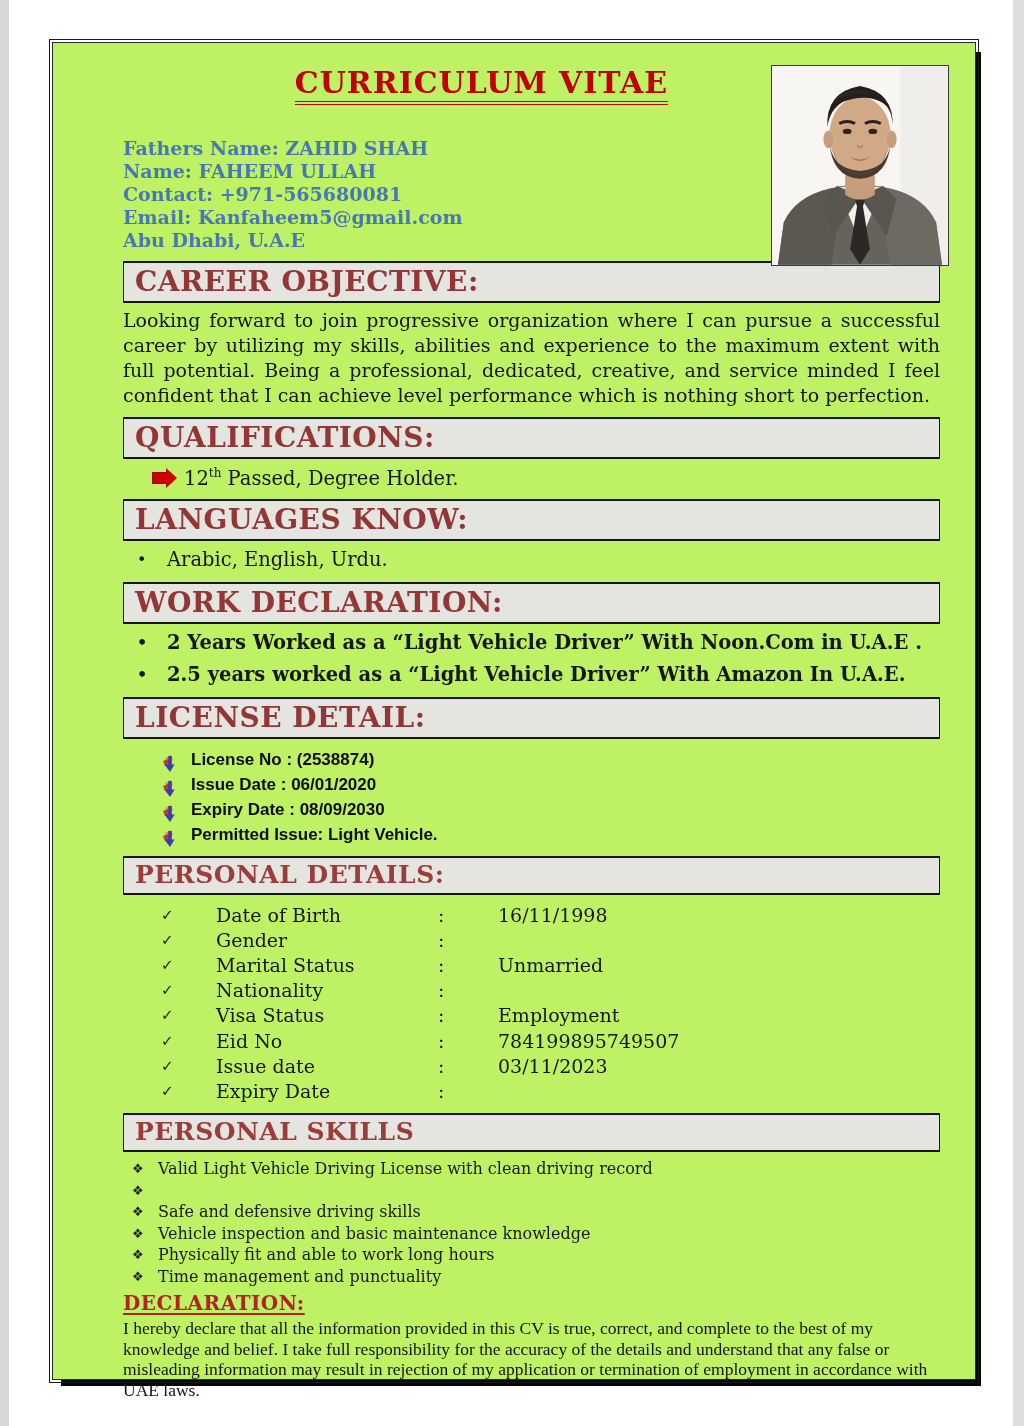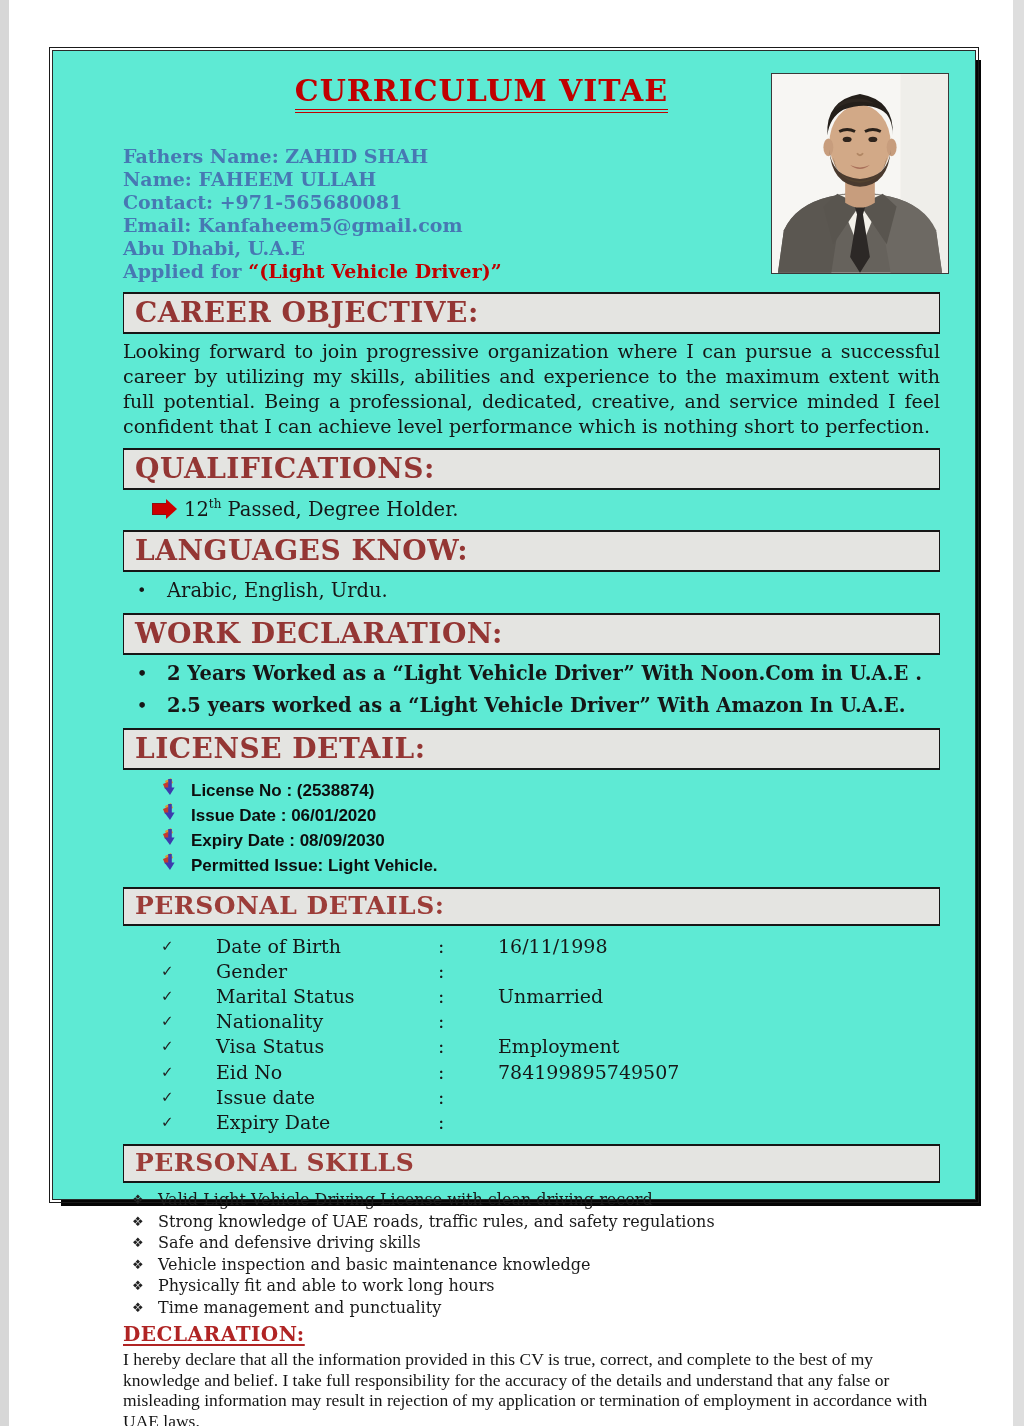--- a/index.html
+++ b/index.html
@@ -22,13 +22,12 @@
   .page-frame {
     position: absolute;
     left: 52px; top: 42px;
-    width: 924px; height: 1150px;
-    background: #5eead4;
+    width: 924px; height: 1338px;
+    background: #bef264;
     border: 1px solid #2a2a2a;
     outline: 1px solid #1a1a1a;
     outline-offset: 2px;
     box-shadow: 7px 8px 0 -2px #050505;
-    margin-top: 8px;
   }
   .content {
     position: relative;

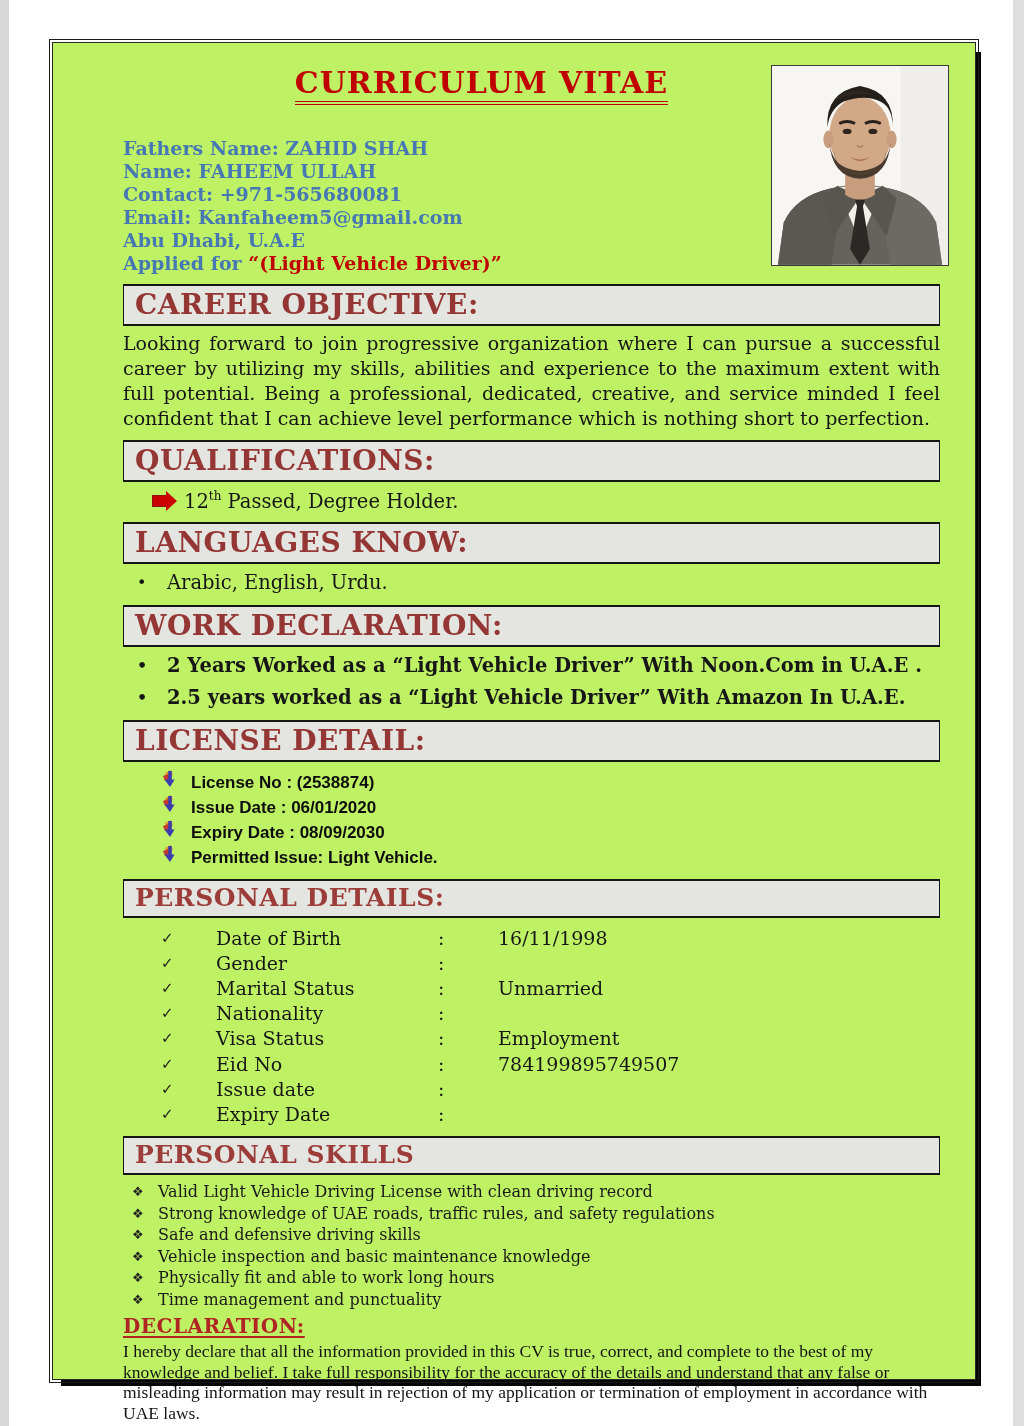--- a/index.html
+++ b/index.html
@@ -243,7 +243,6 @@
       <div class="contact-line"><span class="contact-label">Contact:</span> <span>+971-565680081</span></div>
       <div class="contact-line"><span class="contact-label">Email:</span> <span>Kanfaheem5@gmail.com</span></div>
       <div class="contact-line">Abu Dhabi, U.A.E</div>
-      <div class="contact-line"><span class="contact-label">Applied for</span> <span class="applied-value">“(Light Vehicle Driver)”</span></div>
     </div>
 
     <div class="section-bar">CAREER OBJECTIVE:</div>

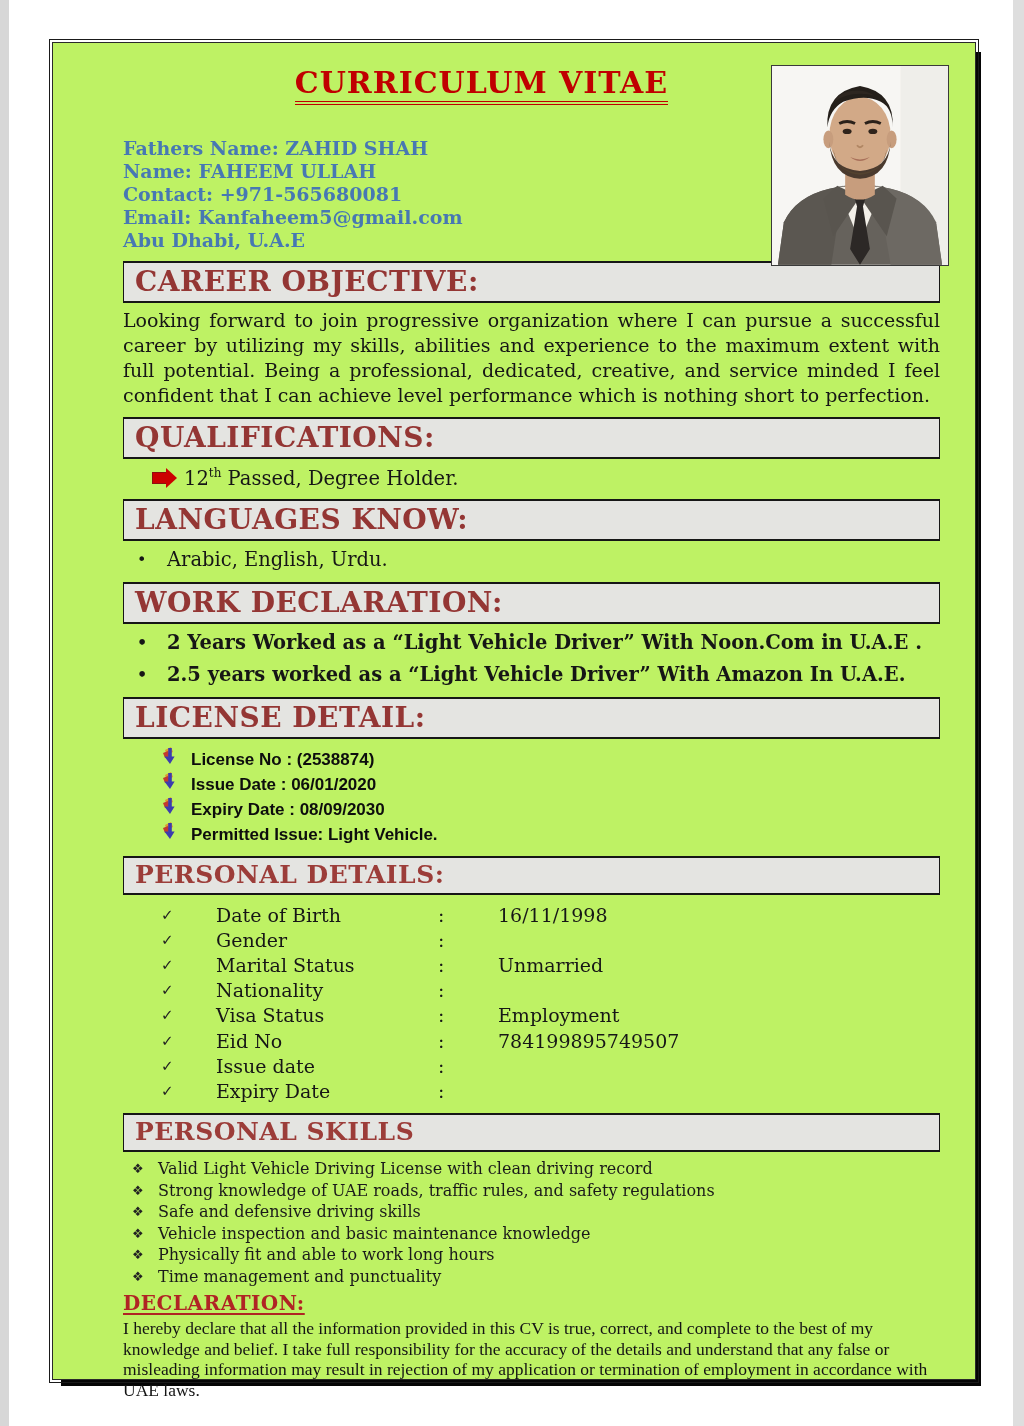--- a/index.html
+++ b/index.html
@@ -129,7 +129,7 @@
   
   .license-list { margin: 8px 0 6px 40px; }
   .license-row {
-    display: flex; align-items: flex-start;
+    display: flex; align-items: flex-end;
     font-family: "Liberation Sans", sans-serif;
     font-weight: bold;
     font-size: 17px;

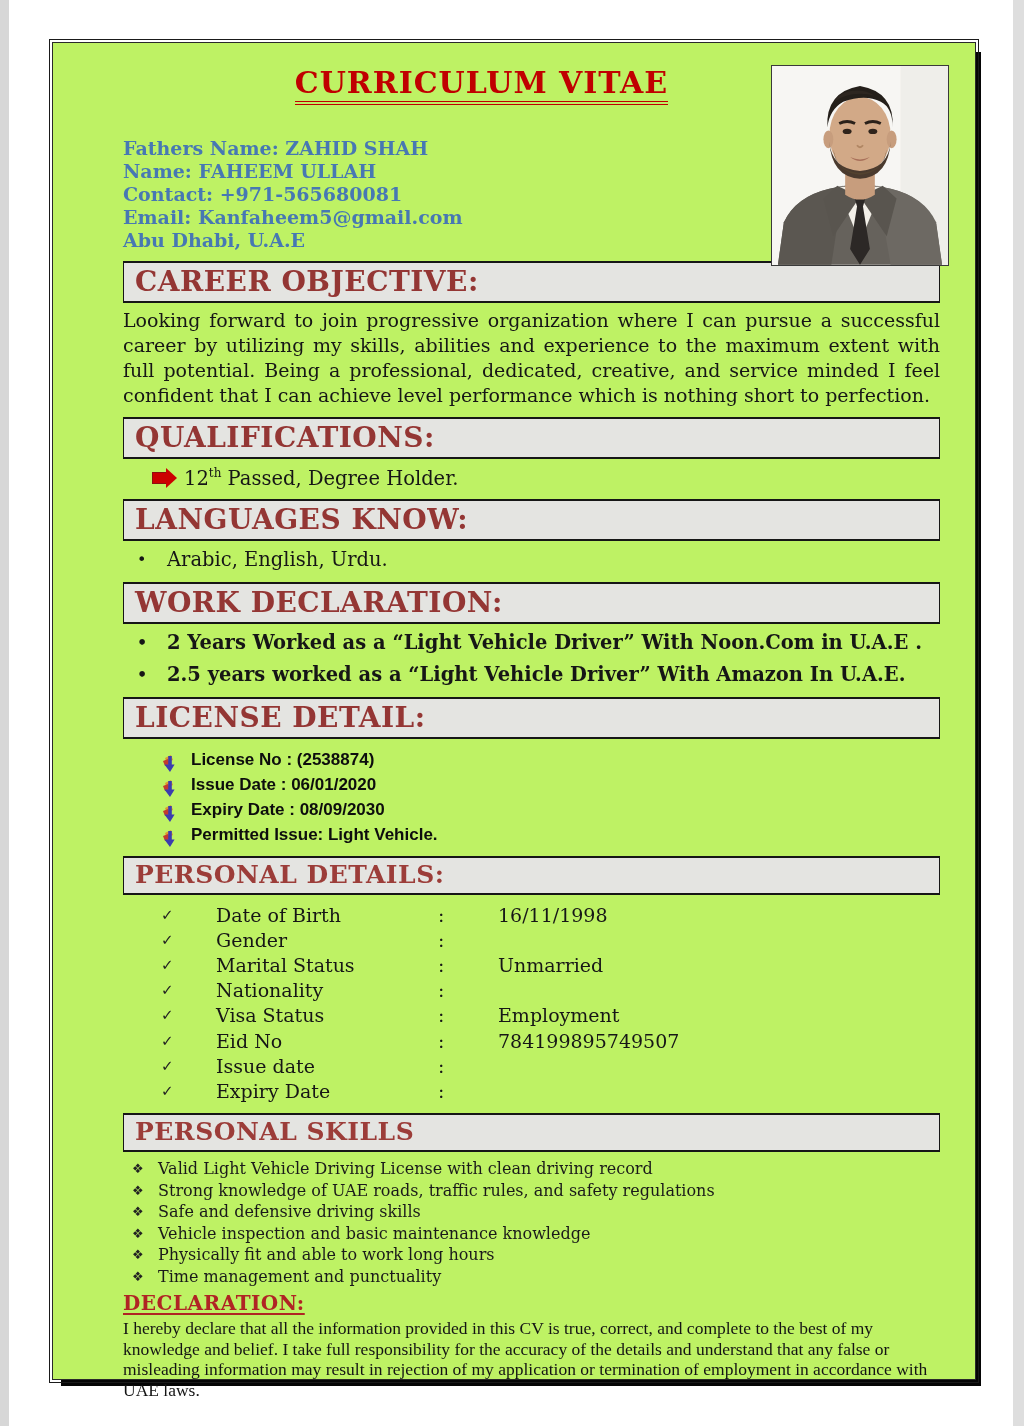--- a/index.html
+++ b/index.html
@@ -348,6 +348,7 @@
         <span class="check-glyph">✓</span>
         <span>Issue date</span>
         <span>:</span>
+        <span>03/11/2023</span>
       </div>
       <div class="detail-row">
         <span class="check-glyph">✓</span>

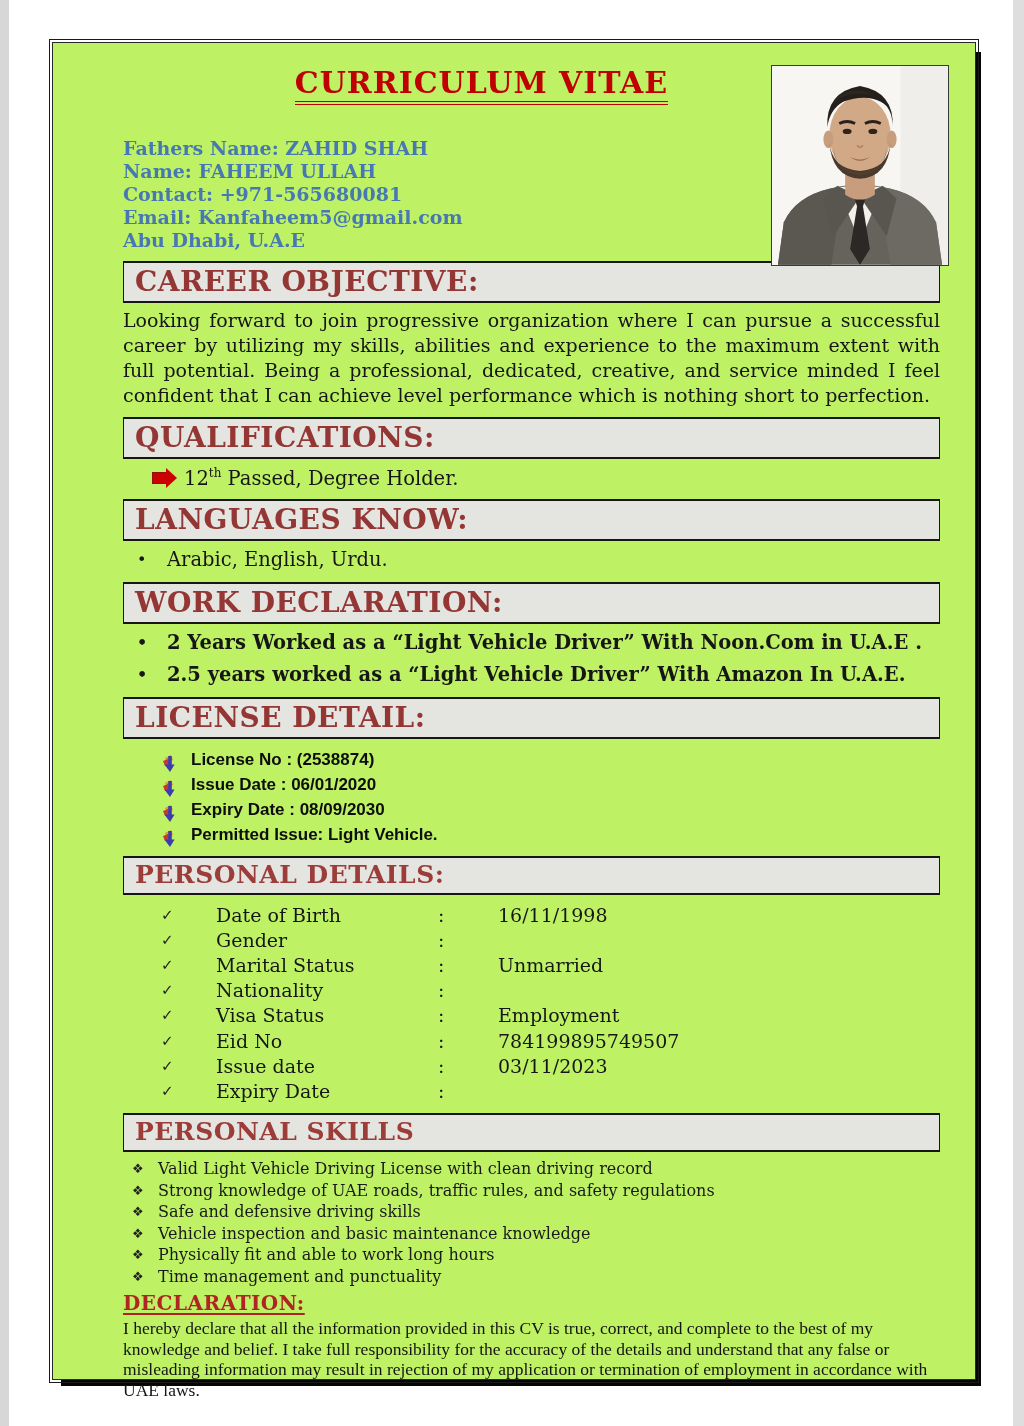--- a/index.html
+++ b/index.html
@@ -365,7 +365,6 @@
       </div>
       <div class="skill-row">
         <span class="skill-bullet">❖</span>
-        <span>Strong knowledge of UAE roads, traffic rules, and safety regulations</span>
       </div>
       <div class="skill-row">
         <span class="skill-bullet">❖</span>

